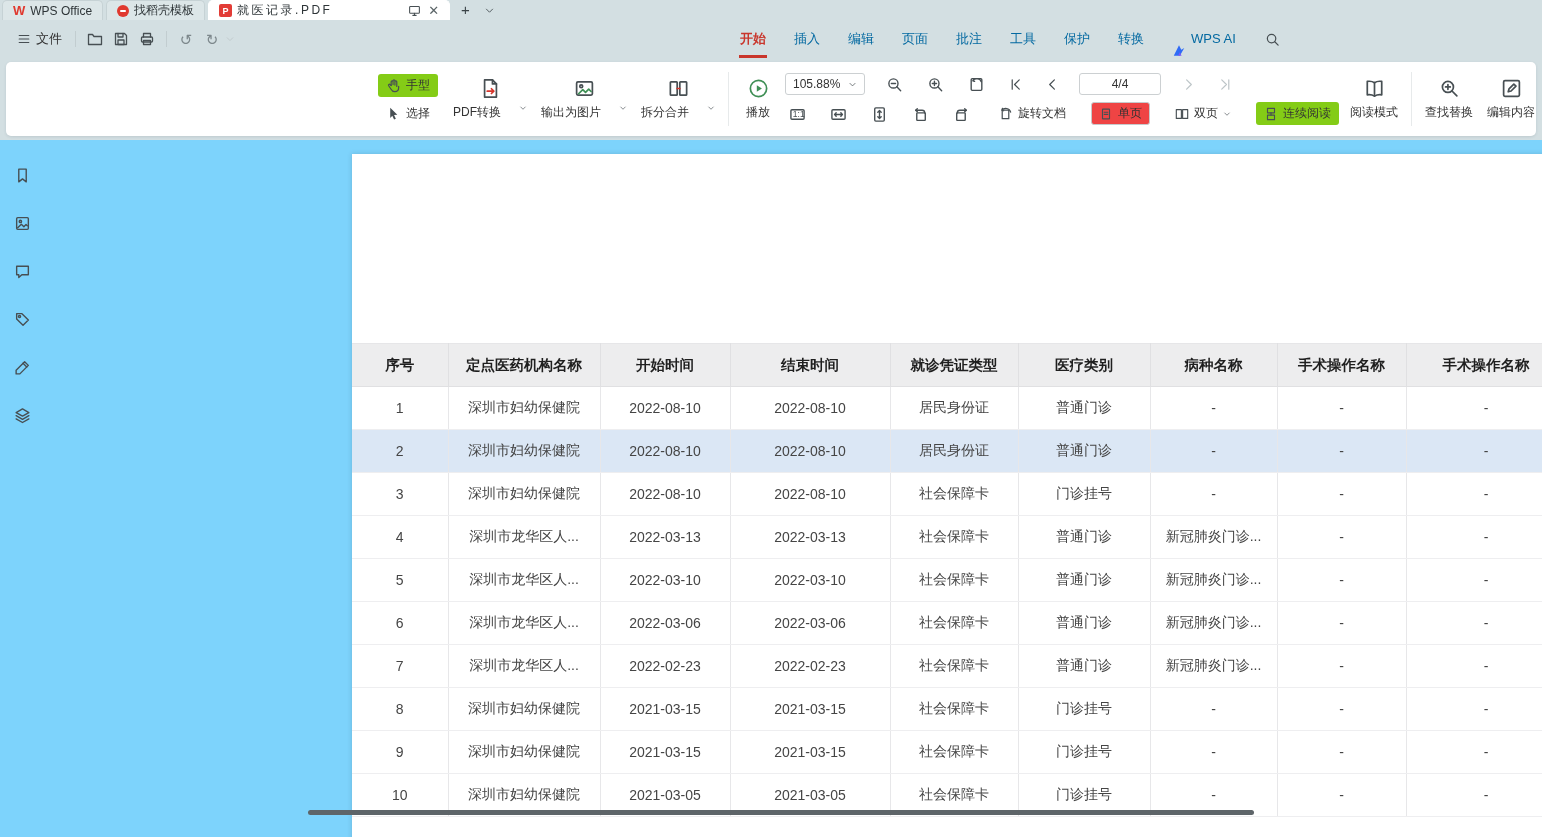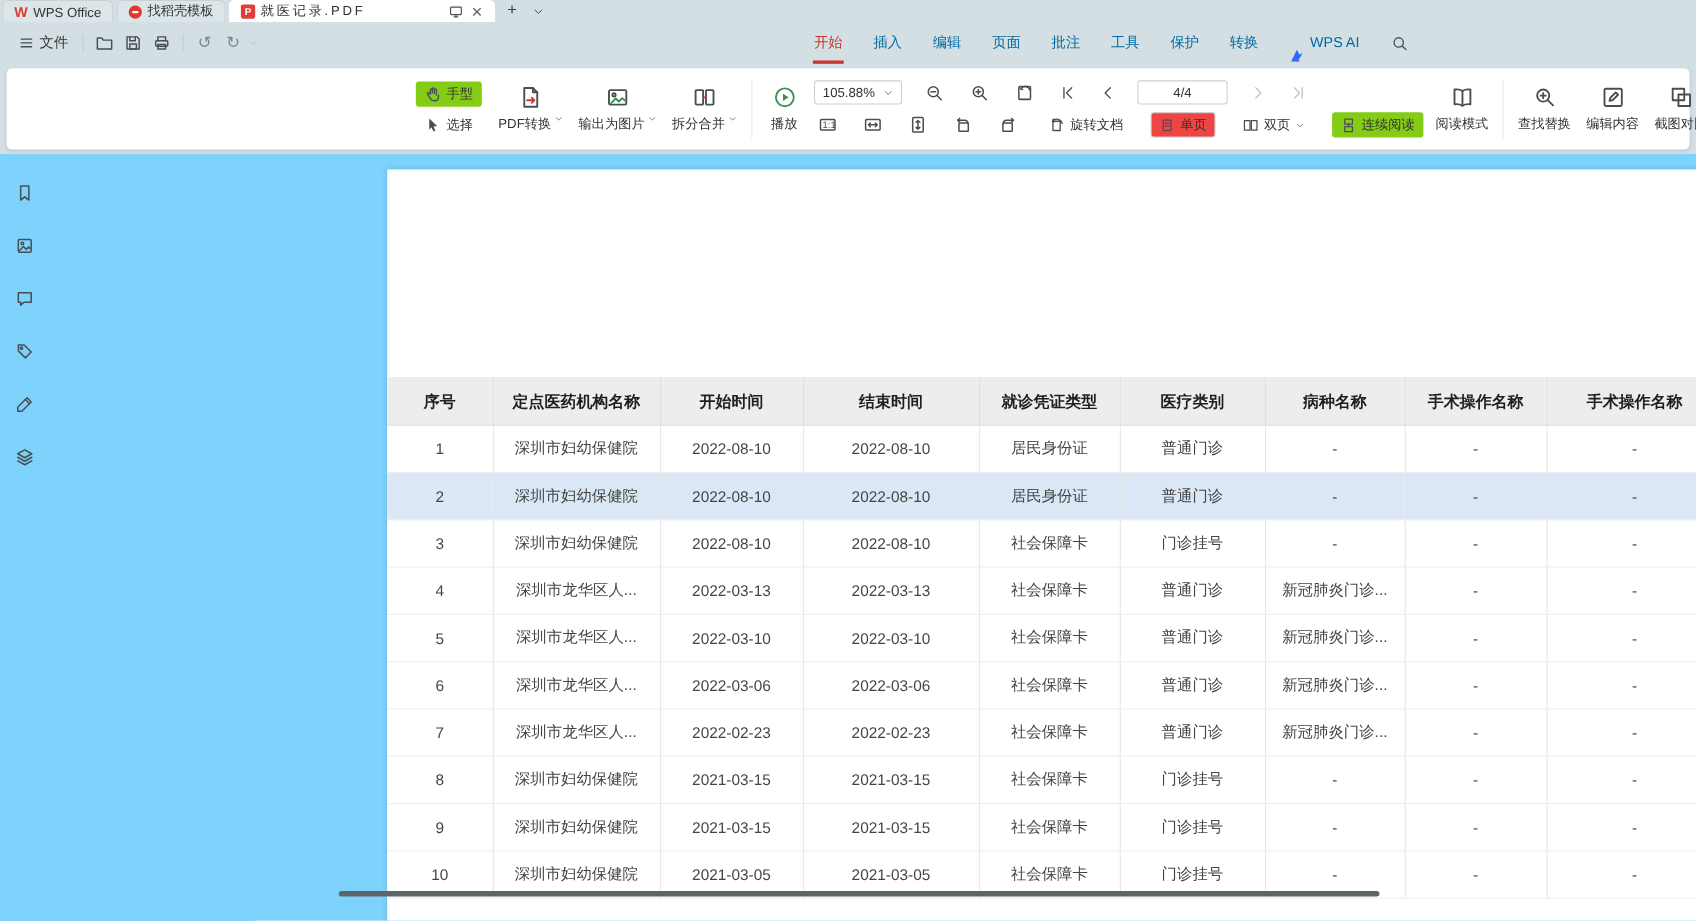--- a/index.html
+++ b/index.html
@@ -32,7 +32,7 @@
 .glyph{font-size:15px;color:#7d888c;line-height:1}
 .ribbon{position:absolute;left:726px;top:0;height:38px;display:flex;align-items:center}
 .rtab{padding:0 14px;height:38px;line-height:38px;font-size:13px;color:#0369a1;position:relative;white-space:nowrap}
-.rtab.active{color:#c9362c;font-weight:normal}
+.rtab.active{color:#c9362c;font-weight:bold}
 .rtab.active::after{content:"";position:absolute;left:13px;right:13px;bottom:0;height:3px;background:#c9362c}
 .rtab.ai{display:flex;align-items:flex-end;gap:5px}
 .rsearch{margin-left:10px;width:26px;height:26px;display:flex;align-items:center;justify-content:center}

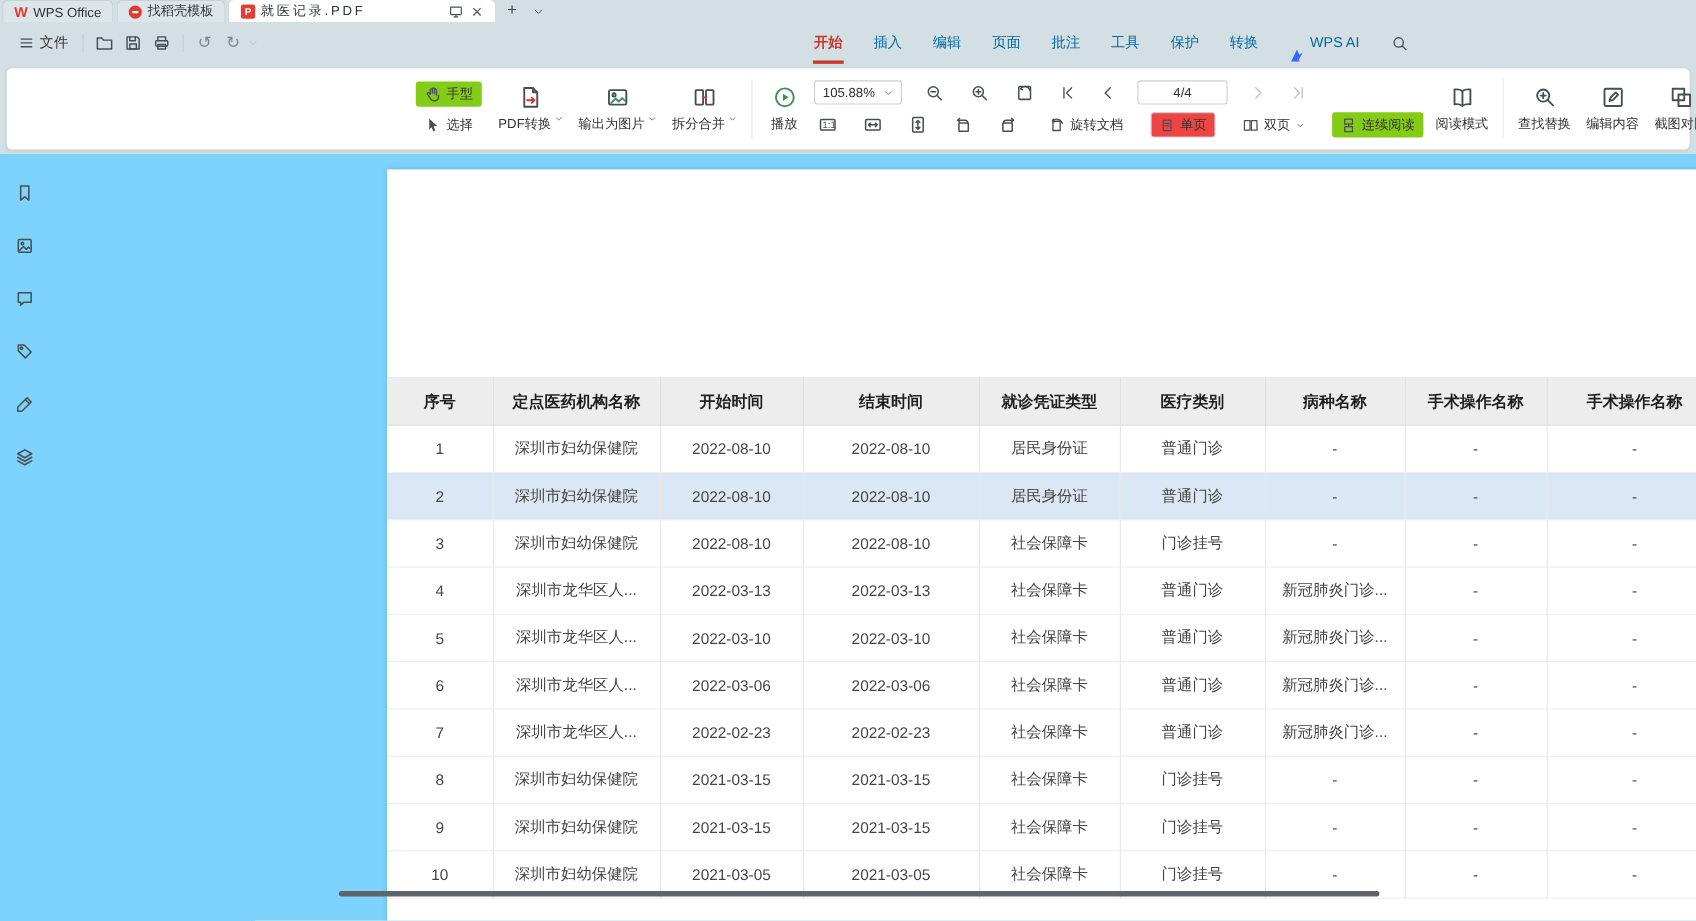--- a/index.html
+++ b/index.html
@@ -49,7 +49,7 @@
 .lblrow{display:flex;align-items:flex-start;gap:3px}
 .tdiv{width:1px;height:54px;background:#e7eaeb;margin:0 6px}
 .center-col{display:flex;flex-direction:column;gap:7px;margin:0 4px}
-.crow{display:flex;align-items:center;gap:17px}
+.crow{display:flex;align-items:flex-end;gap:17px}
 .combo{height:22px;border:1px solid #ccd0d2;border-radius:3px;background:#fff;display:flex;align-items:center;gap:5px;padding:0 7px;font-size:12px;color:#333}
 .zoombox{width:80px;justify-content:space-between}
 .pagebox{width:82px;justify-content:center}

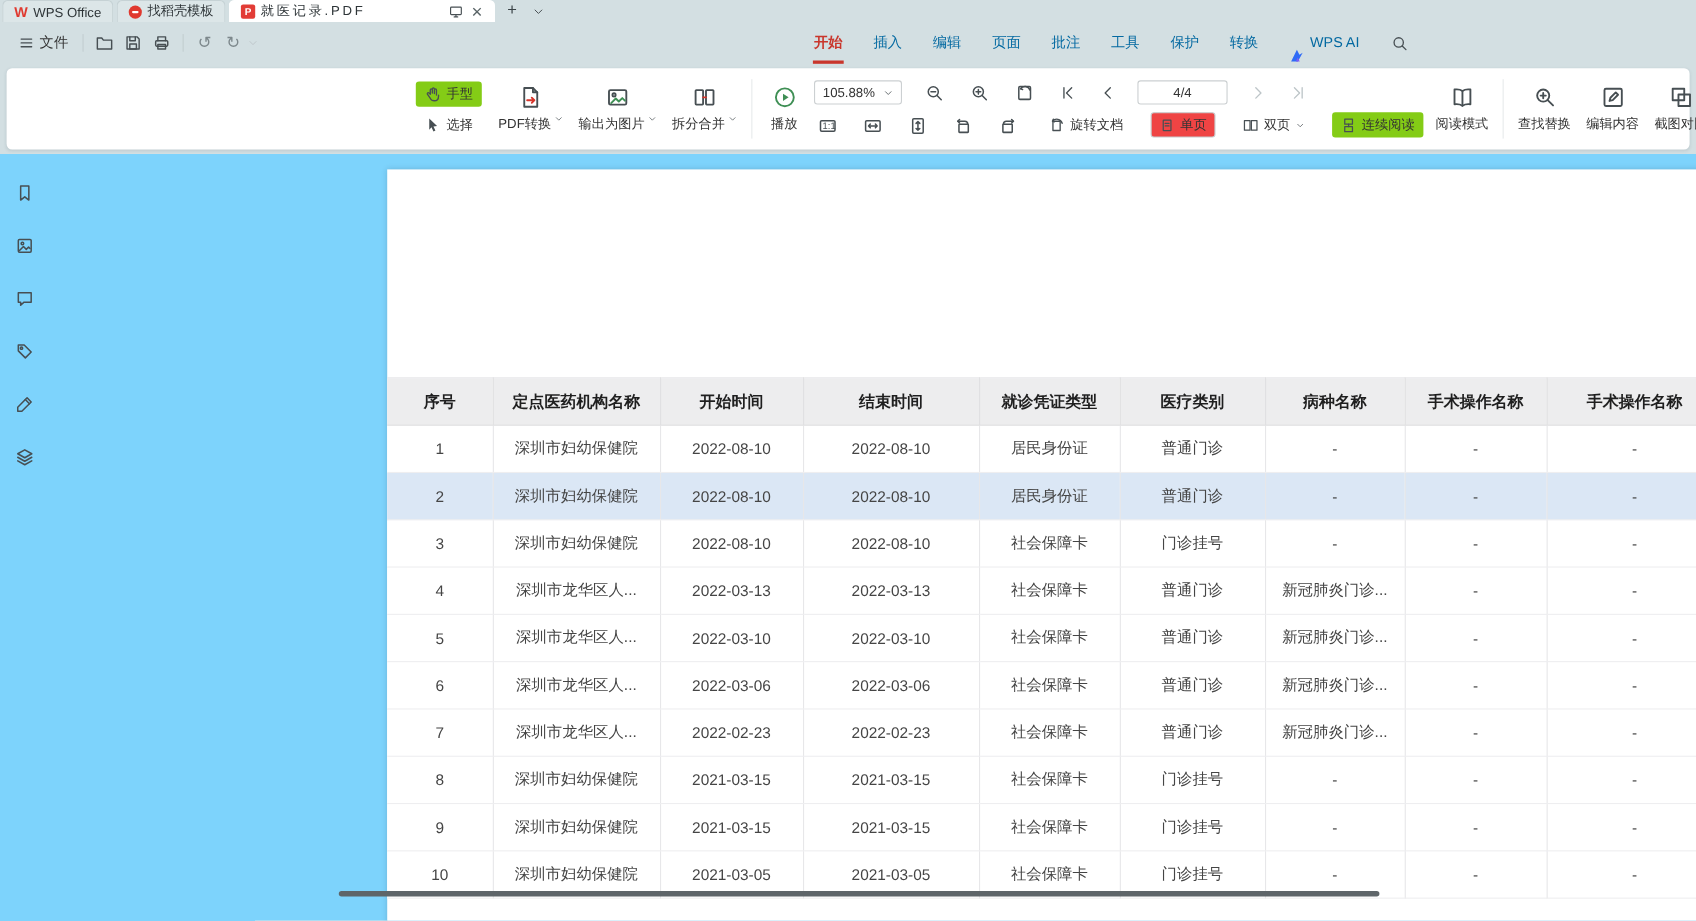--- a/index.html
+++ b/index.html
@@ -46,7 +46,7 @@
 .small-btn.outlined{background:#ef4444;border:1px solid #c6cacc;padding:2px 7px}
 .big-btn{display:flex;flex-direction:column;align-items:center;justify-content:center;gap:5px;font-size:12px;color:#333;padding:4px 7px;min-width:58px;white-space:nowrap}
 .big-btn.slim{min-width:46px}
-.lblrow{display:flex;align-items:flex-start;gap:3px}
+.lblrow{display:flex;align-items:flex-start;gap:18px}
 .tdiv{width:1px;height:54px;background:#e7eaeb;margin:0 6px}
 .center-col{display:flex;flex-direction:column;gap:7px;margin:0 4px}
 .crow{display:flex;align-items:flex-end;gap:17px}

